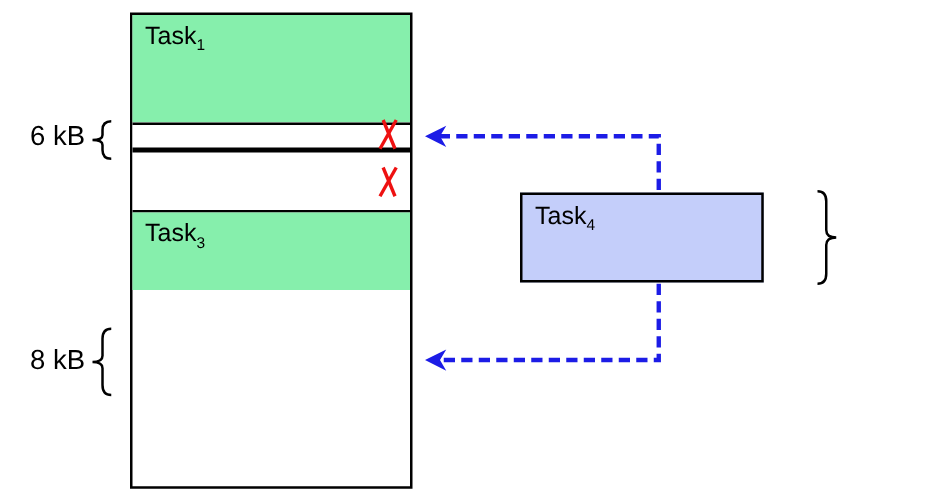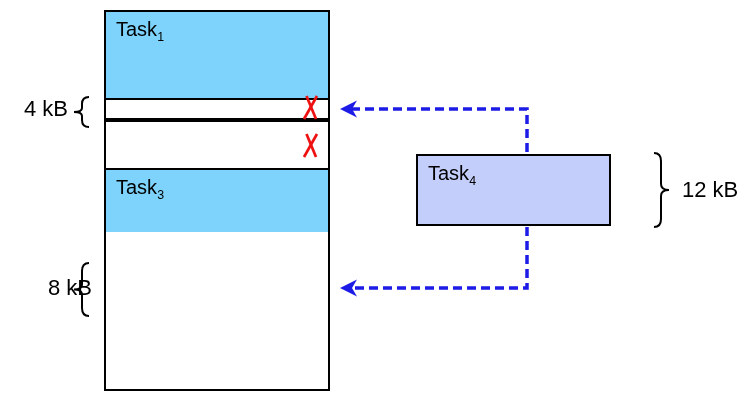--- a/index.html
+++ b/index.html
@@ -32,7 +32,7 @@
     width: 100%;
   }
   .seg.task {
-    background: #7dd3fc;
+    background: #86efac;
     text-align: right;
   }
   .seg.gap {

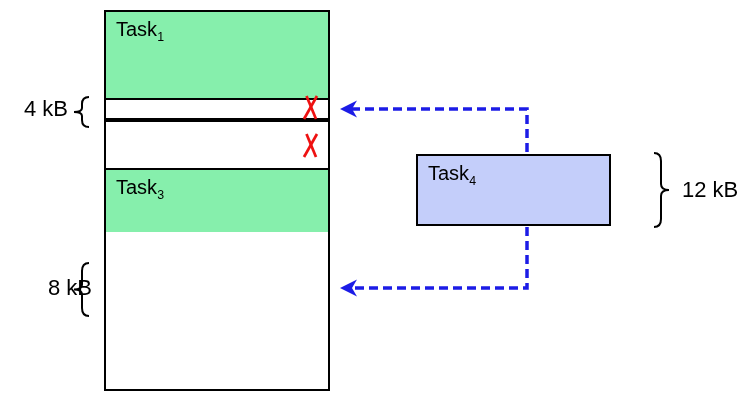--- a/index.html
+++ b/index.html
@@ -143,7 +143,7 @@
 
   </div>
 
-  <div class="size-label size-label-4kb">4 kB</div>
+  <div class="size-label size-label-4kb">6 kB</div>
   <svg class="brace brace-4kb" width="18" height="32" viewBox="0 0 18 32">
     <path d="M17,1 Q10,1 10,8 L10,12 Q10,16 2,16 Q10,16 10,20 L10,24 Q10,31 17,31" fill="none" stroke="#000000" stroke-width="2"></path>
   </svg>

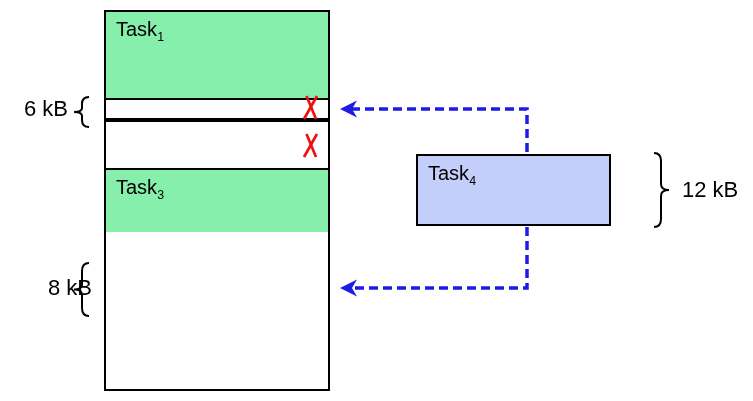--- a/index.html
+++ b/index.html
@@ -160,7 +160,6 @@
   <svg class="brace brace-12kb" width="18" height="76" viewBox="0 0 18 76">
     <path d="M1,1 Q8,1 8,9 L8,32 Q8,38 16,38 Q8,38 8,44 L8,67 Q8,75 1,75" fill="none" stroke="#000000" stroke-width="2"></path>
   </svg>
-  <div class="size-label size-label-12kb">12 kB</div>
 
   <svg class="arrow-overlay" width="753" height="401" viewBox="0 0 753 401">
     <g>

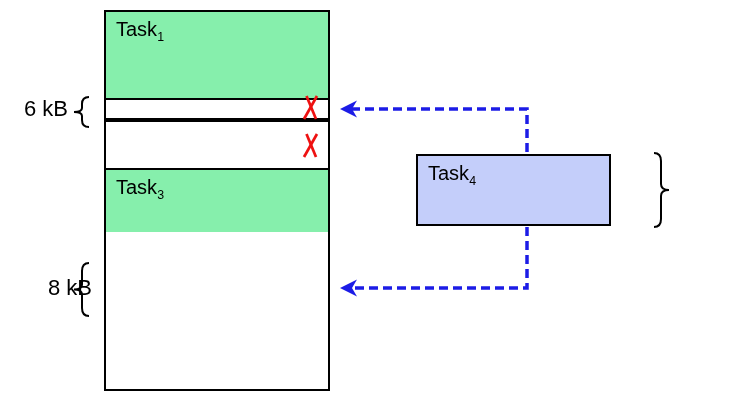--- a/index.html
+++ b/index.html
@@ -80,7 +80,7 @@
     white-space: nowrap;
   }
   .size-label-4kb  { left: 0;   top: 98px;  width: 68px; text-align: right; }
-  .size-label-8kb  { left: 0;   top: 277px; width: 68px; text-align: right; padding-left: 24px; }
+  .size-label-8kb  { left: 0;   top: 277px; width: 68px; text-align: right; }
   .size-label-12kb { left: 682px; top: 179px; text-align: left; }
 
   .brace {

